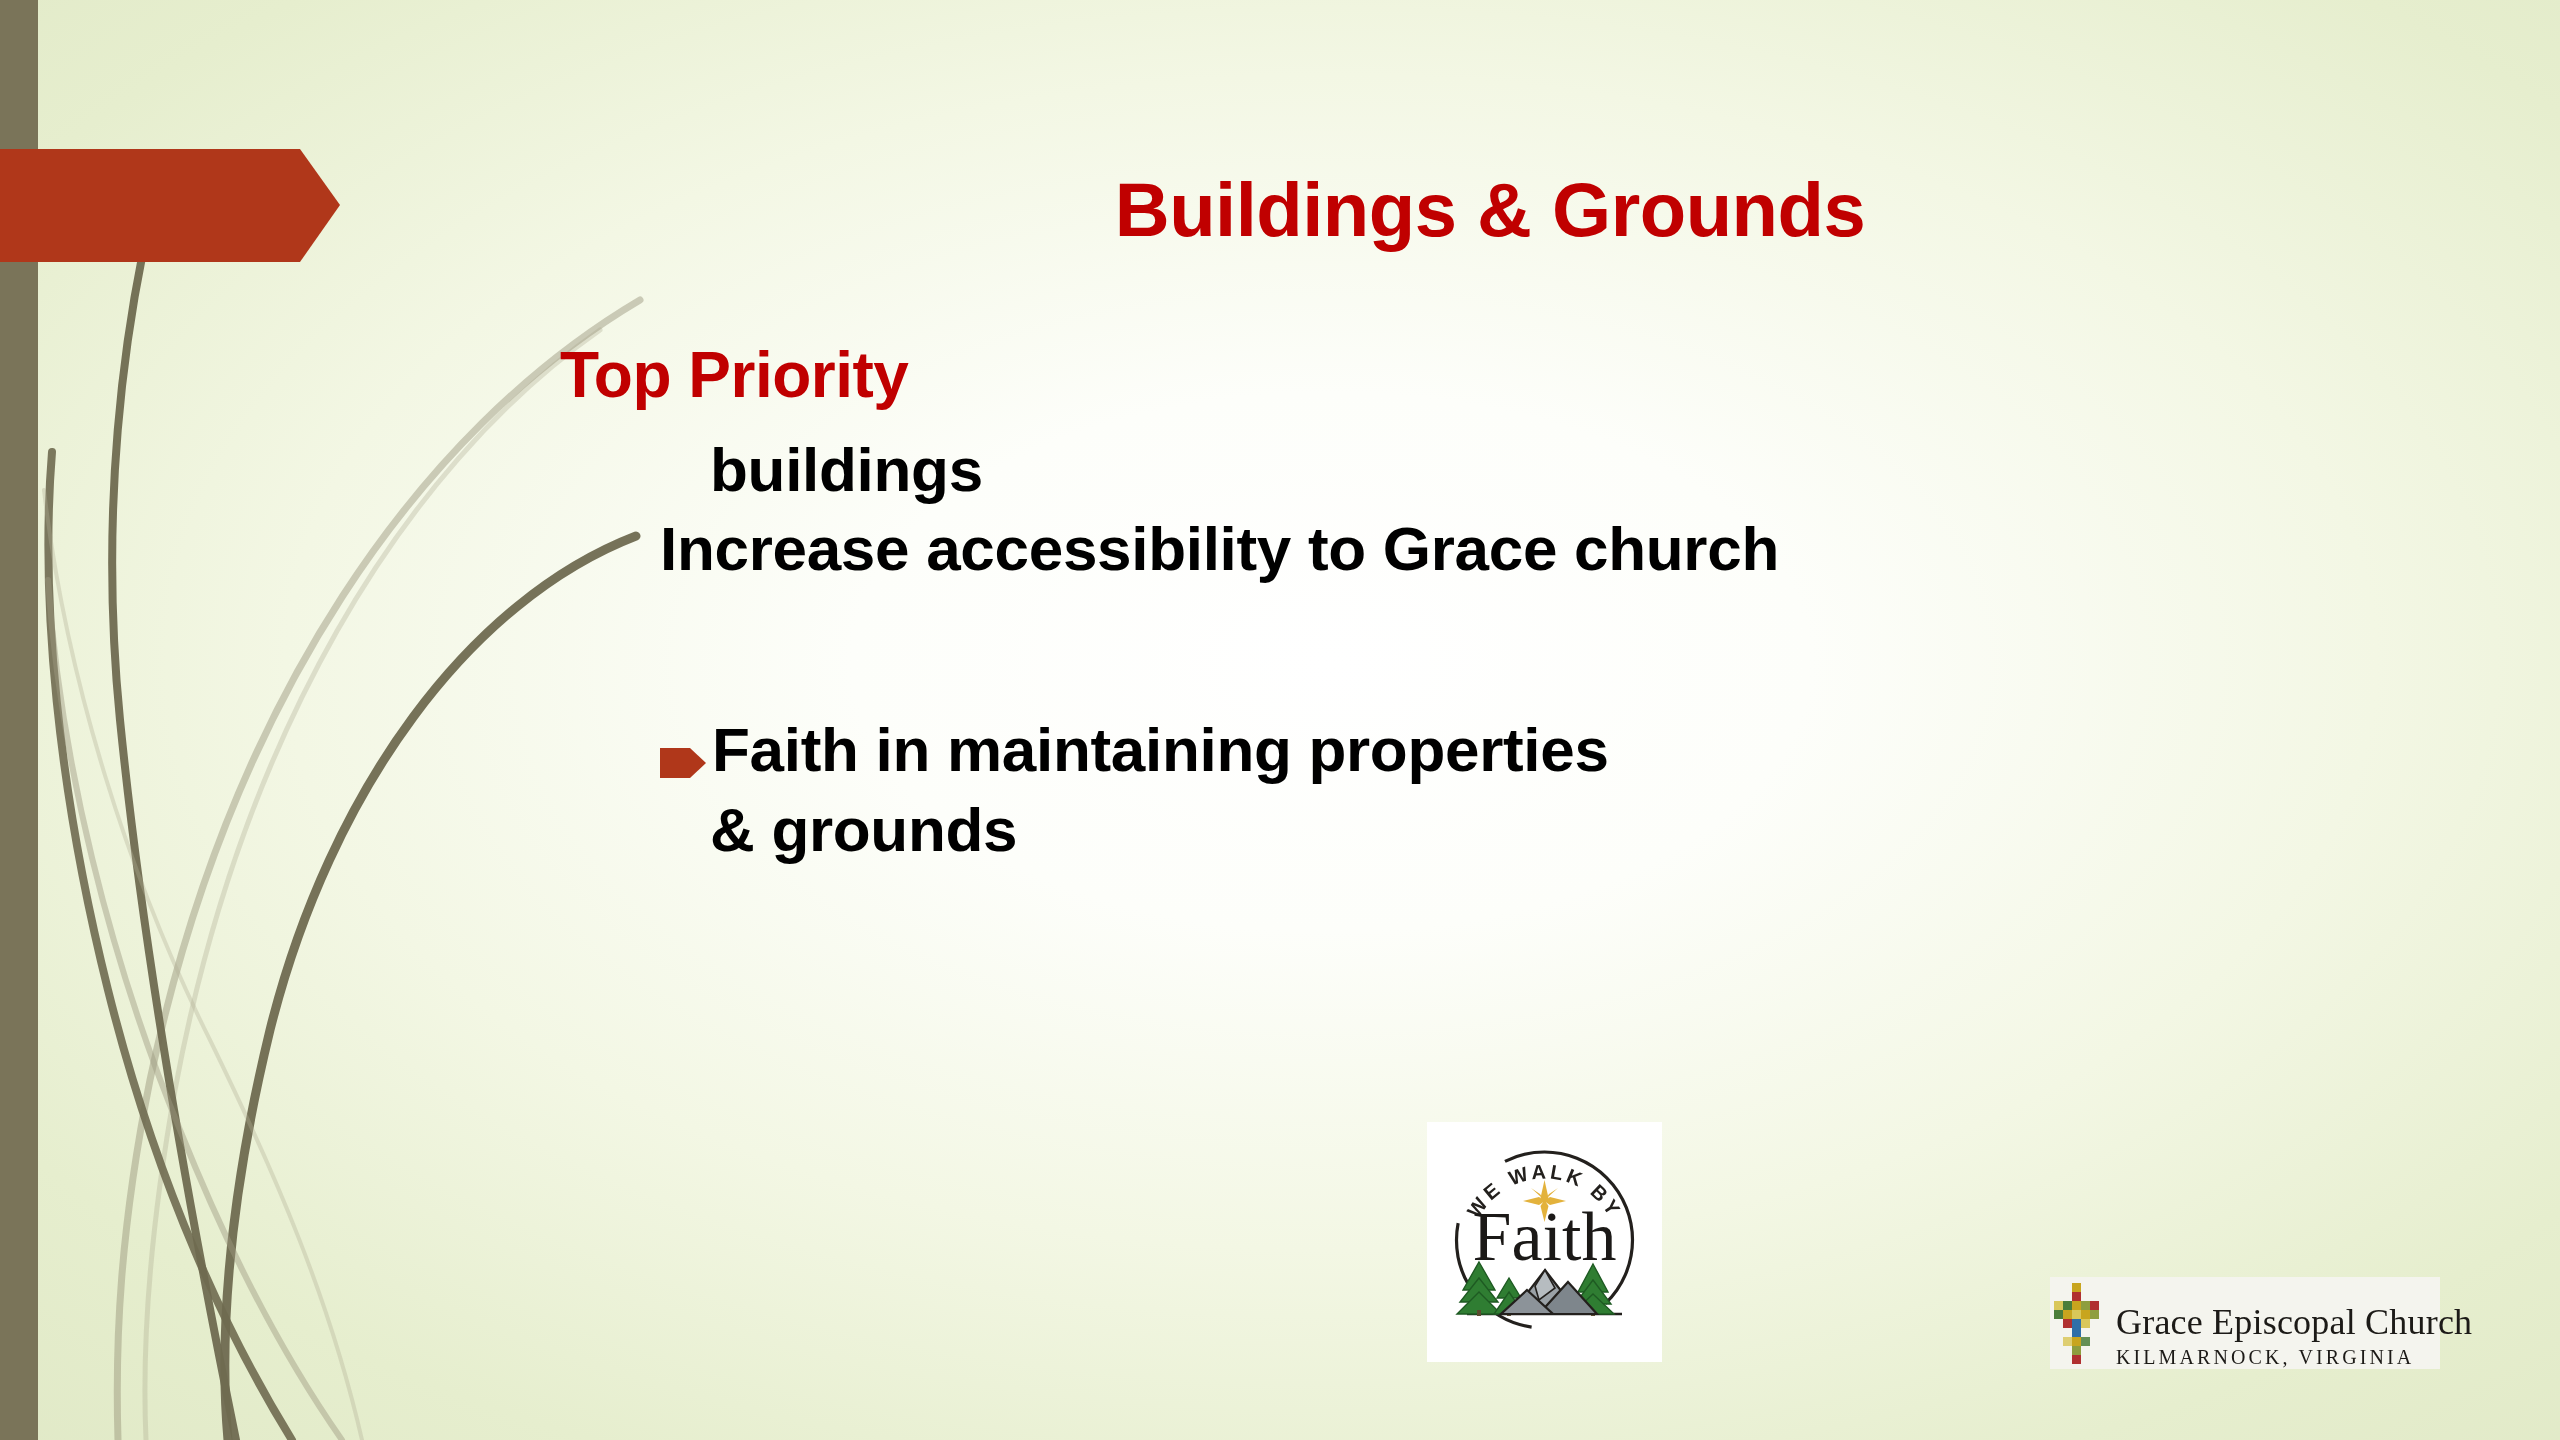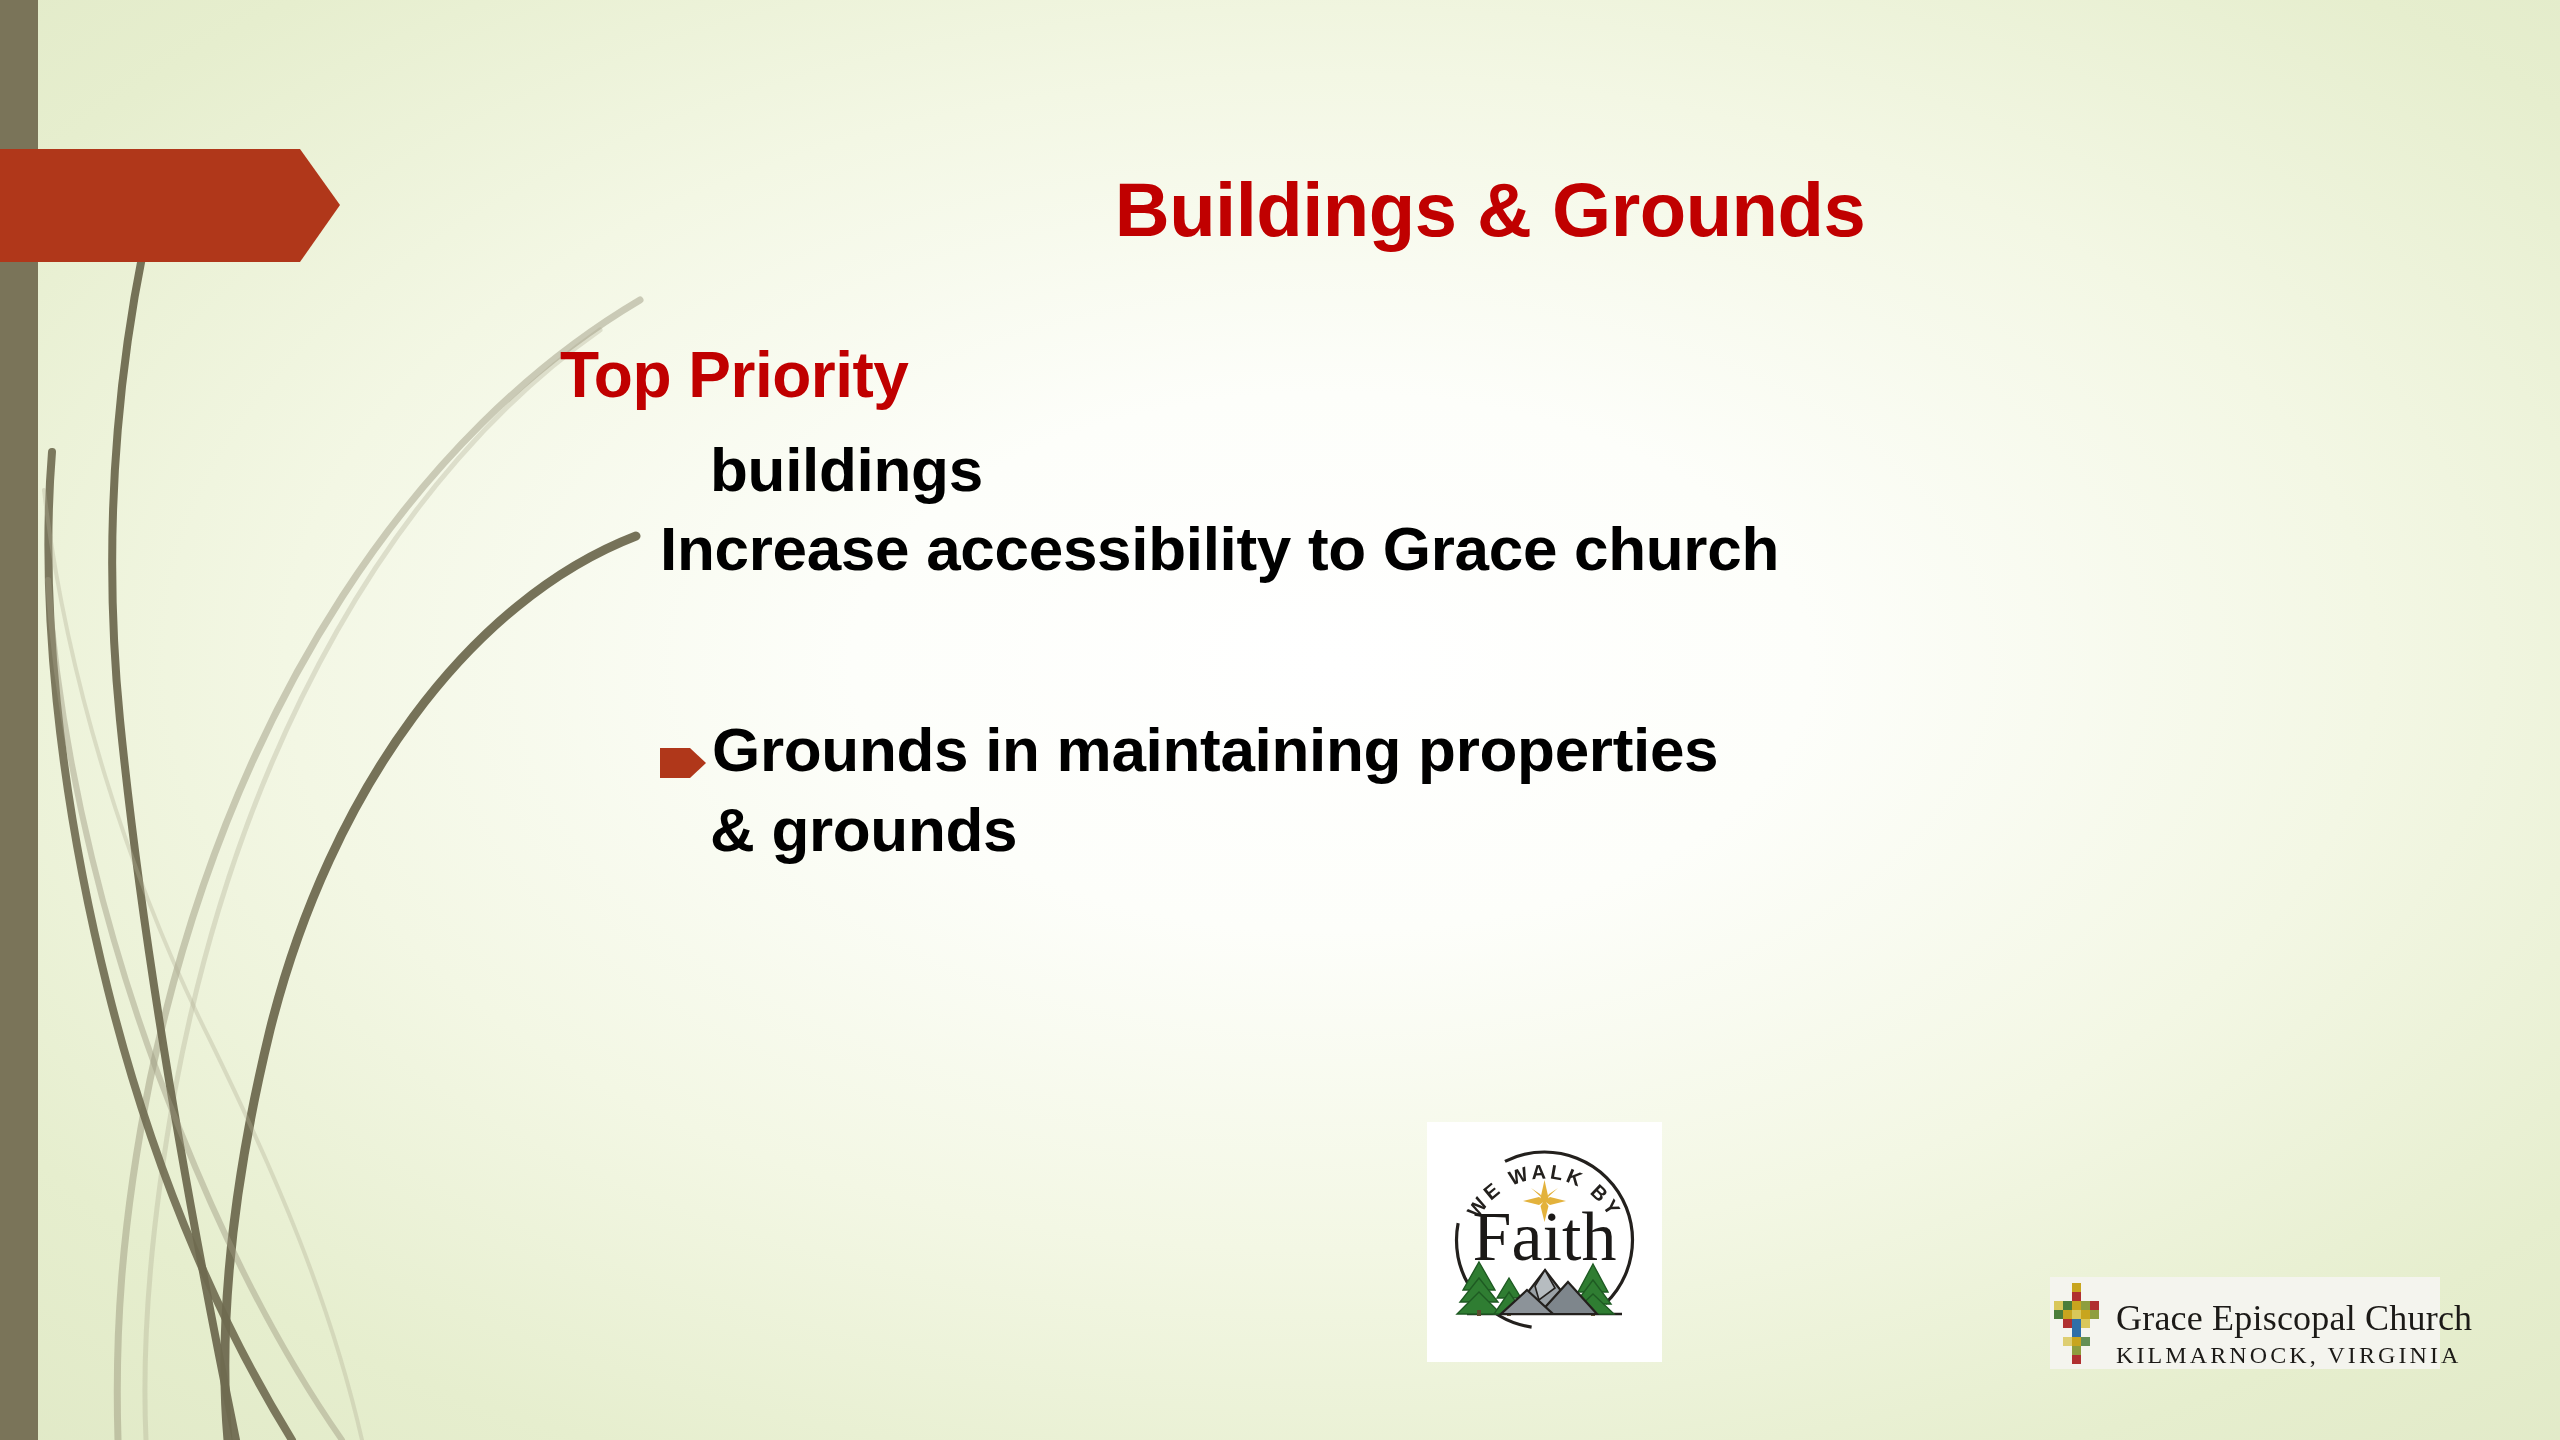--- a/index.html
+++ b/index.html
@@ -212,7 +212,7 @@
       <svg class="bullet-mark" viewBox="0 0 46 34" preserveAspectRatio="none">
         <polygon points="0,2 30,2 46,17 30,32 0,32" fill="#B0371A"></polygon>
       </svg>
-      <div class="bullet-text">Grounds in maintaining properties</div>
+      <div class="bullet-text">Faith in maintaining properties</div>
     </div>
     <div class="body-line indent-2">&amp; grounds</div>
 

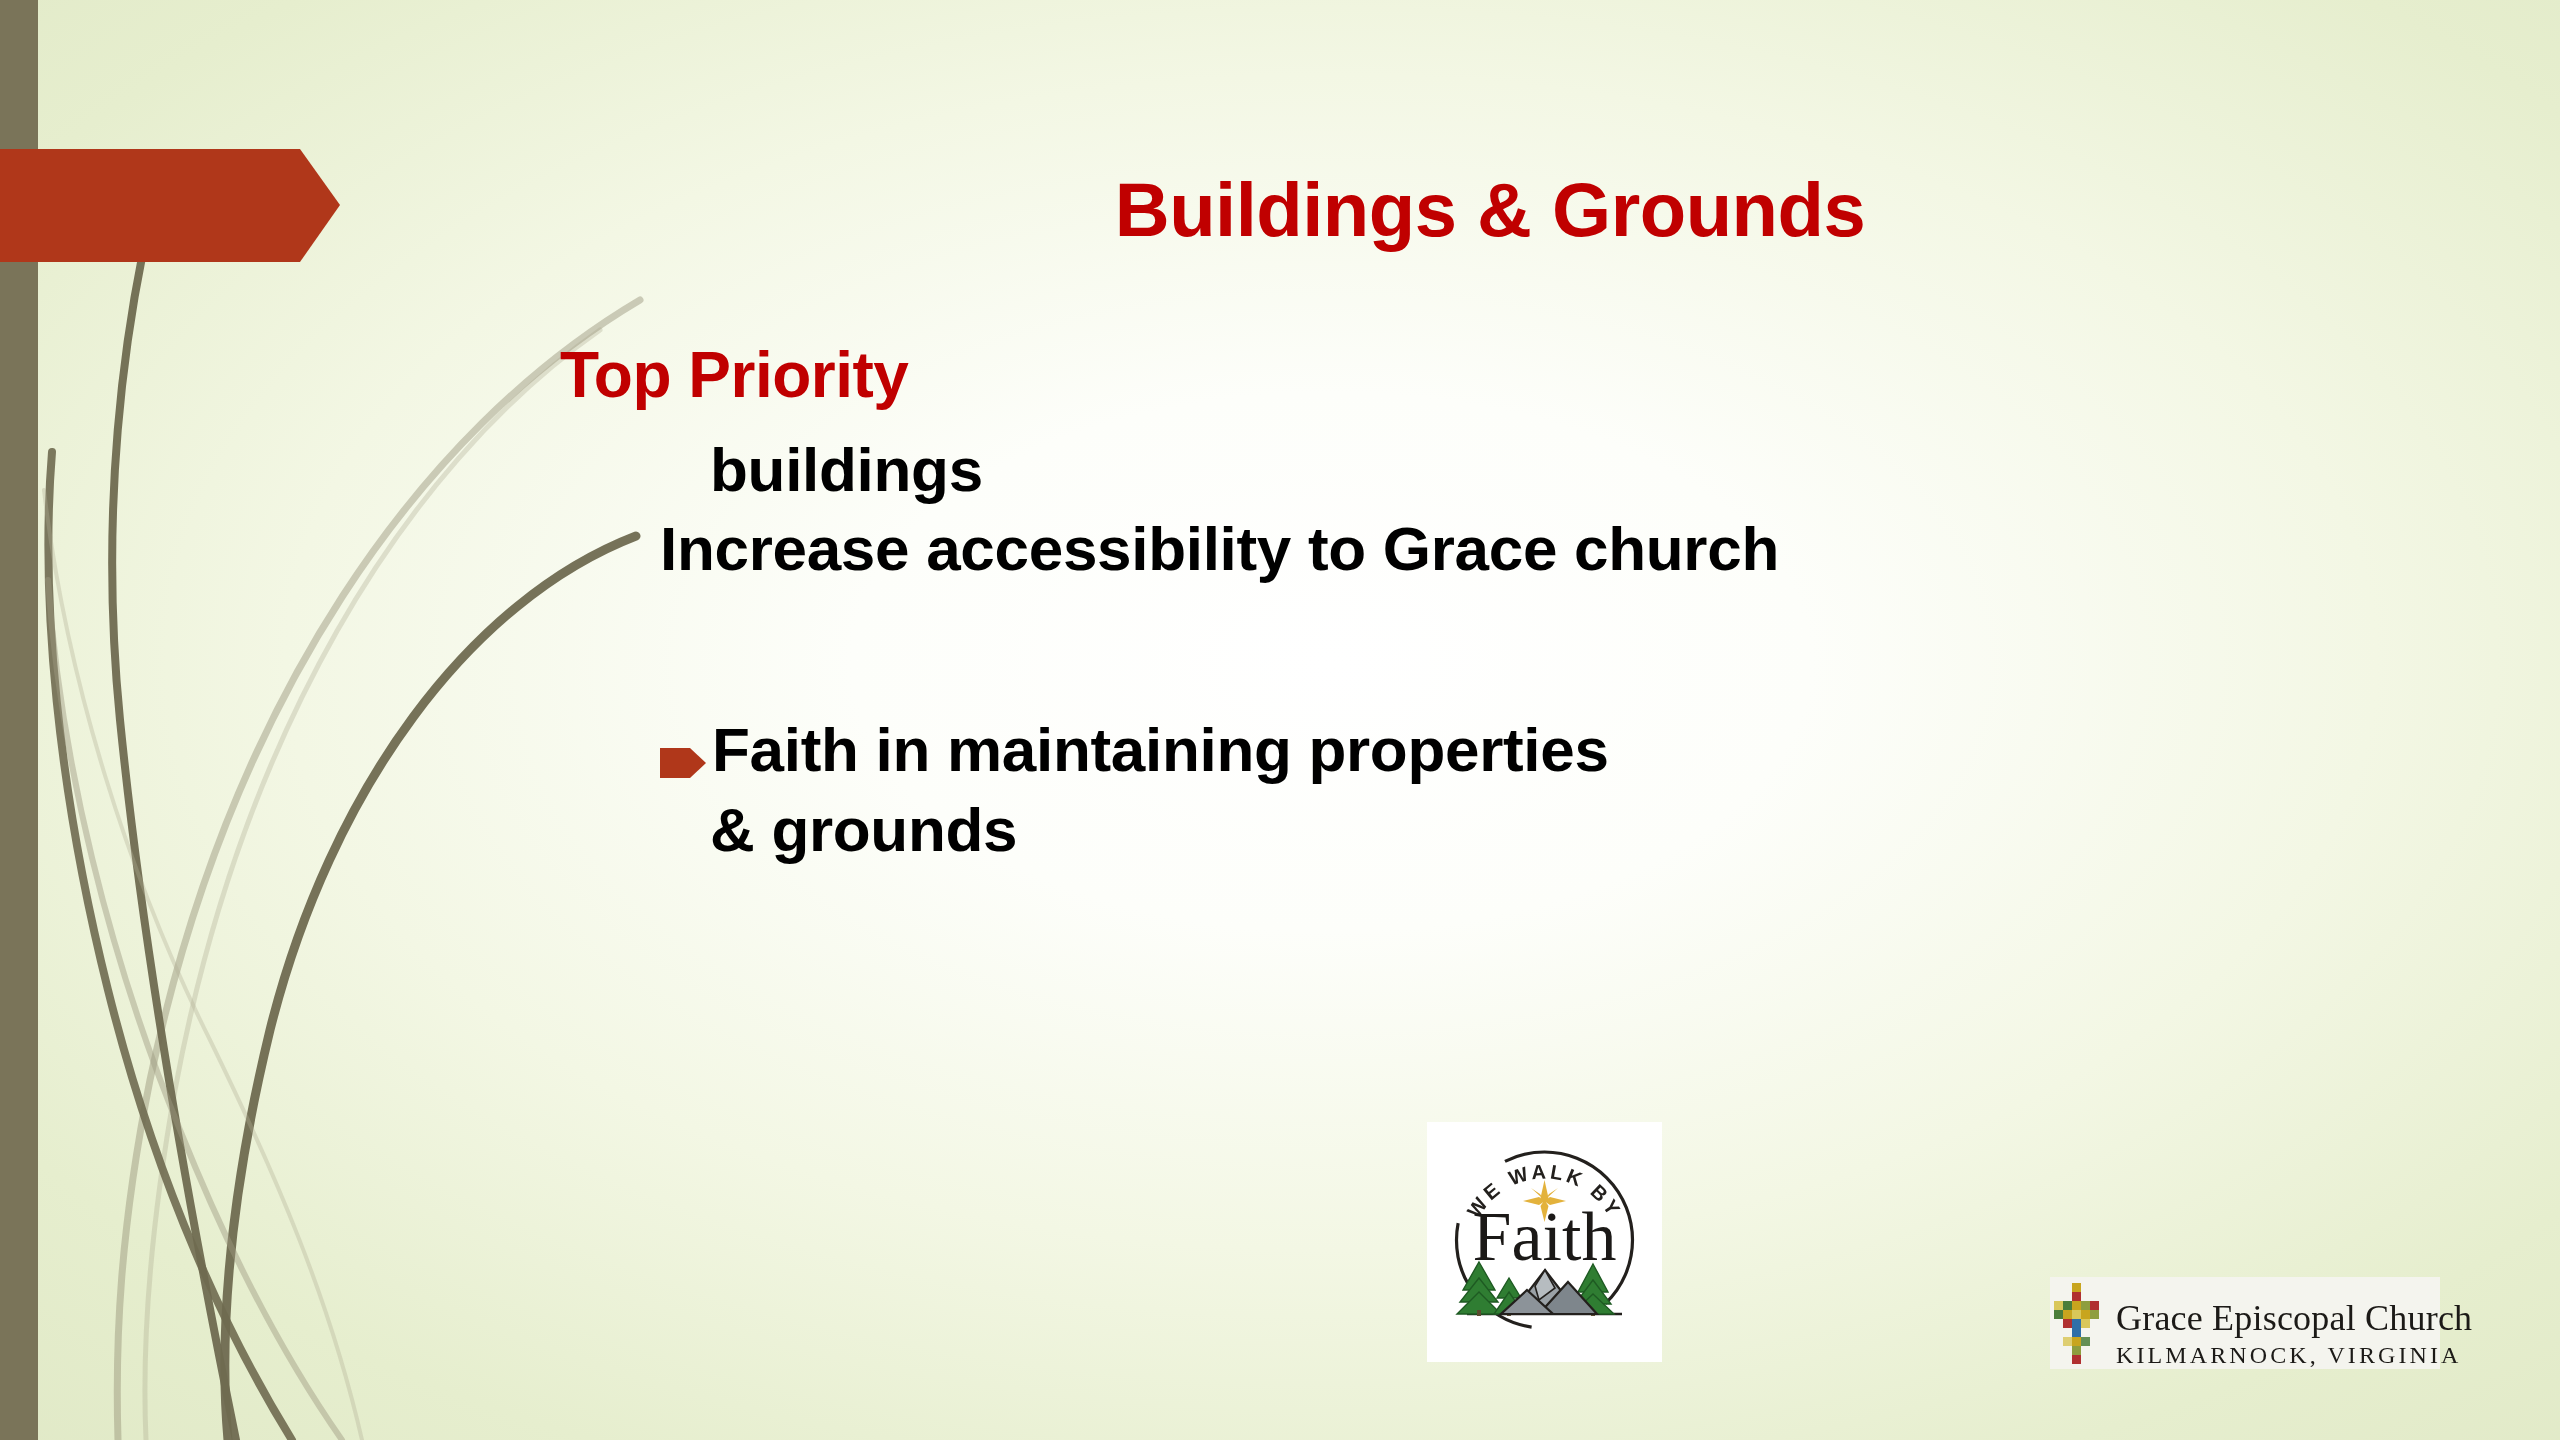--- a/index.html
+++ b/index.html
@@ -161,7 +161,7 @@
   }
   #grace-sub {
     font-family: "Liberation Serif", serif;
-    font-size: 24px;
+    font-size: 20px;
     letter-spacing: 3.1px;
     margin-top: 6px;
     white-space: nowrap;

